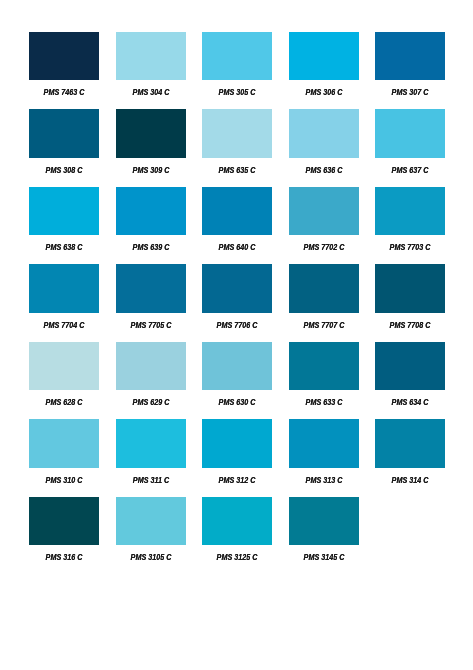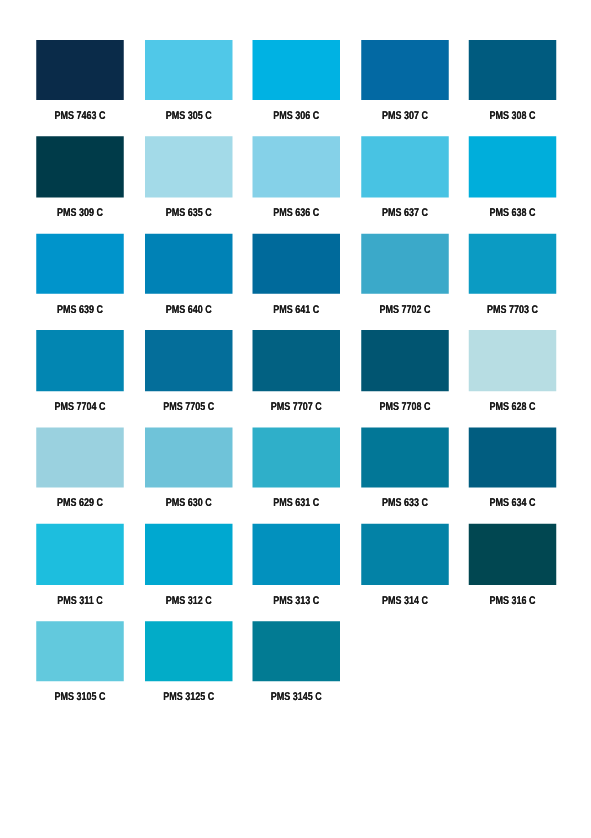--- a/index.html
+++ b/index.html
@@ -17,6 +17,7 @@
     background:#ffffff;
     box-sizing:border-box;
     padding:32px 0 0 29.3px;
+    font-style:italic;
   }
   .grid {
     display:grid;

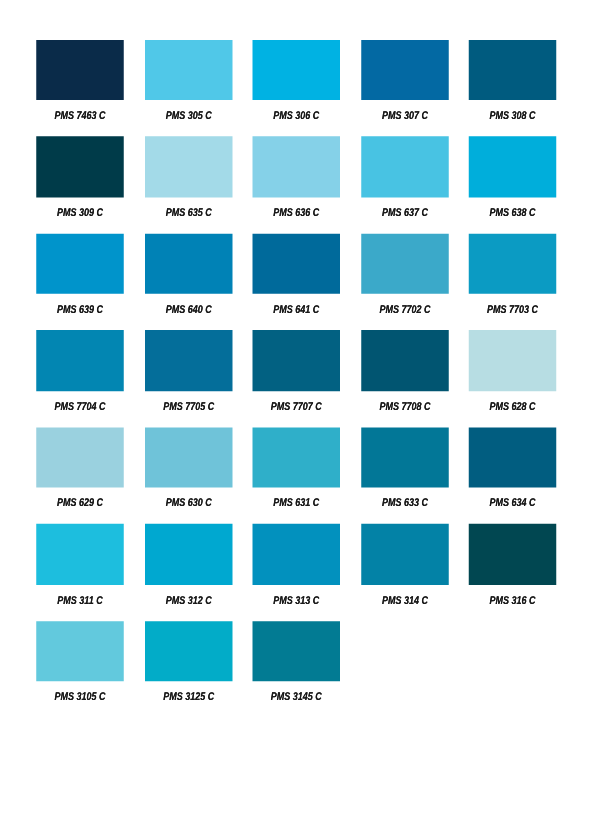--- a/index.html
+++ b/index.html
@@ -50,6 +50,10 @@
     <div class="cell">
       <div class="swatch" style="background-color: rgb(10, 43, 73);"></div>
       <div class="label">PMS 7463 C</div>
+    </div>
+    <div class="cell">
+      <div class="swatch" style="background-color: rgb(151, 217, 233);"></div>
+      <div class="label">PMS 304 C</div>
     </div>
     <div class="cell">
       <div class="swatch" style="background-color: rgb(80, 200, 232);"></div>

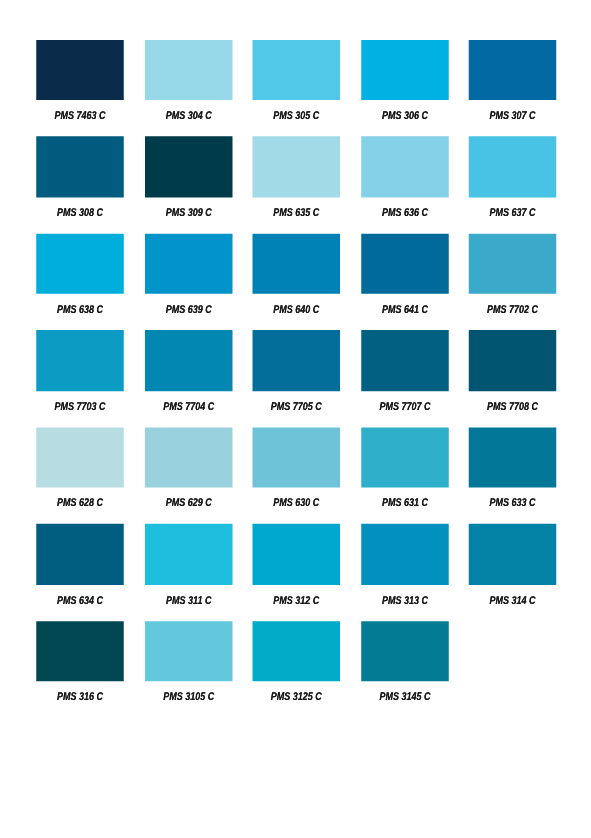--- a/index.html
+++ b/index.html
@@ -100,10 +100,6 @@
       <div class="label">PMS 640 C</div>
     </div>
     <div class="cell">
-      <div class="swatch" style="background-color: rgb(0, 106, 155);"></div>
-      <div class="label">PMS 641 C</div>
-    </div>
-    <div class="cell">
       <div class="swatch" style="background-color: rgb(59, 169, 201);"></div>
       <div class="label">PMS 7702 C</div>
     </div>

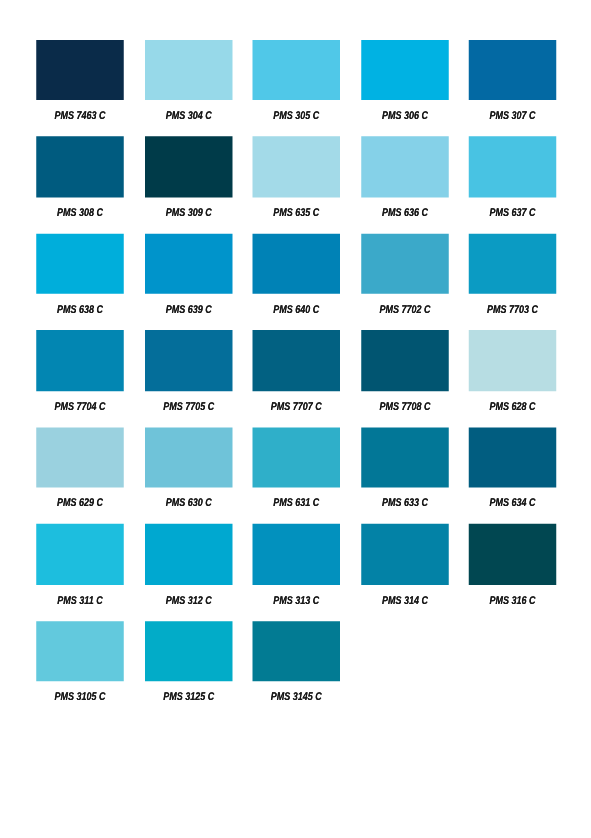--- a/index.html
+++ b/index.html
@@ -116,6 +116,10 @@
       <div class="label">PMS 7705 C</div>
     </div>
     <div class="cell">
+      <div class="swatch" style="background-color: rgb(3, 104, 146);"></div>
+      <div class="label">PMS 7706 C</div>
+    </div>
+    <div class="cell">
       <div class="swatch" style="background-color: rgb(2, 97, 130);"></div>
       <div class="label">PMS 7707 C</div>
     </div>

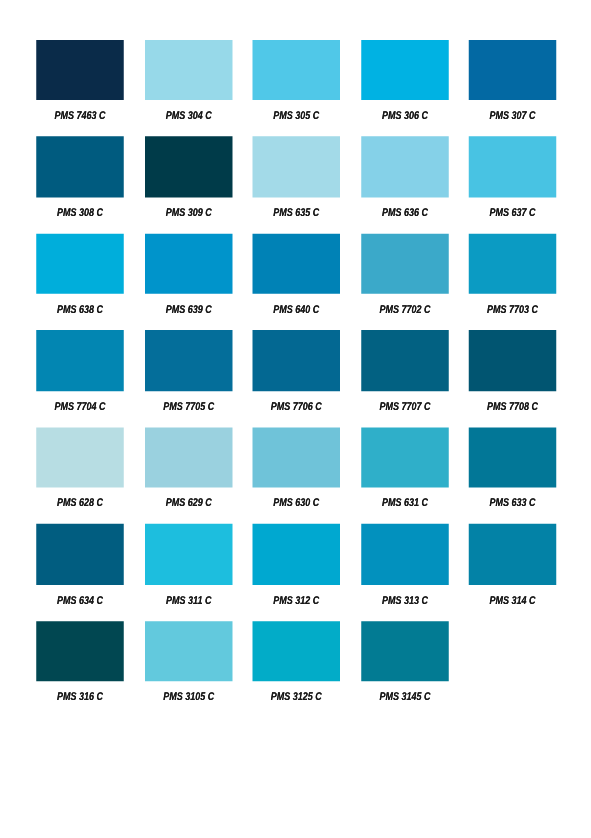--- a/index.html
+++ b/index.html
@@ -140,10 +140,6 @@
       <div class="label">PMS 630 C</div>
     </div>
     <div class="cell">
-      <div class="swatch" style="background-color: rgb(47, 175, 201);"></div>
-      <div class="label">PMS 631 C</div>
-    </div>
-    <div class="cell">
       <div class="swatch" style="background-color: rgb(2, 119, 151);"></div>
       <div class="label">PMS 633 C</div>
     </div>

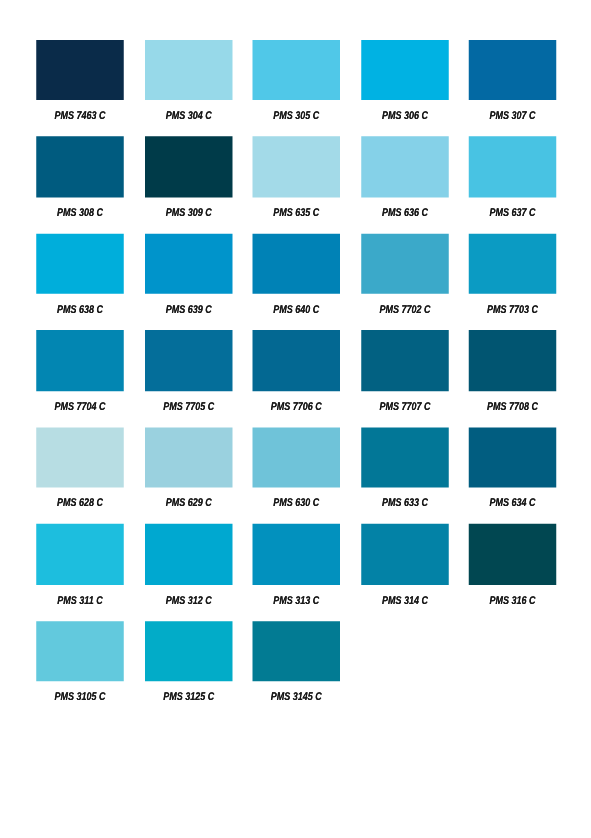--- a/index.html
+++ b/index.html
@@ -148,6 +148,10 @@
       <div class="label">PMS 634 C</div>
     </div>
     <div class="cell">
+      <div class="swatch" style="background-color: rgb(98, 200, 224);"></div>
+      <div class="label">PMS 310 C</div>
+    </div>
+    <div class="cell">
       <div class="swatch" style="background-color: rgb(29, 190, 222);"></div>
       <div class="label">PMS 311 C</div>
     </div>

